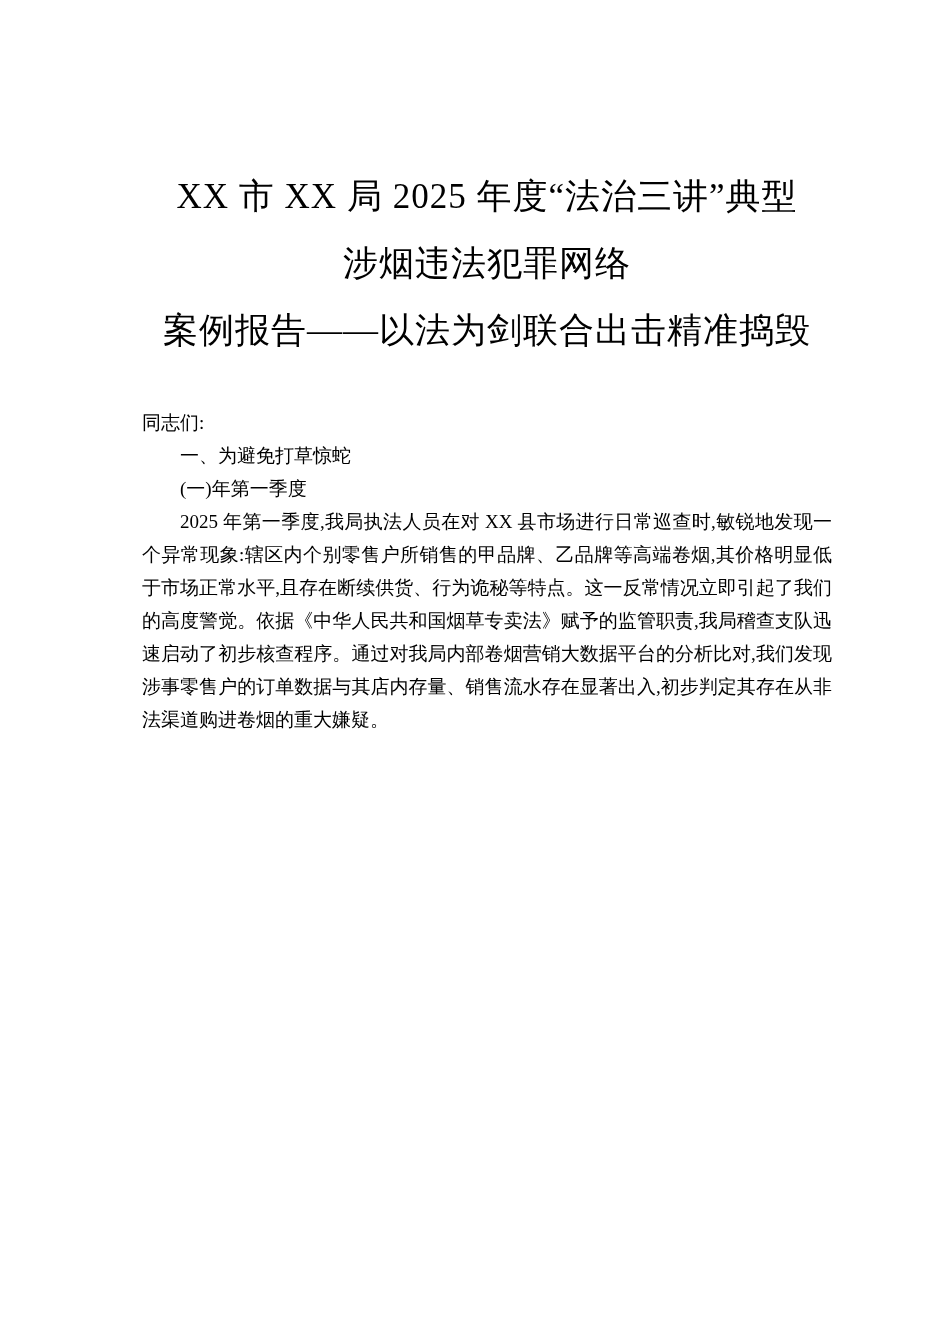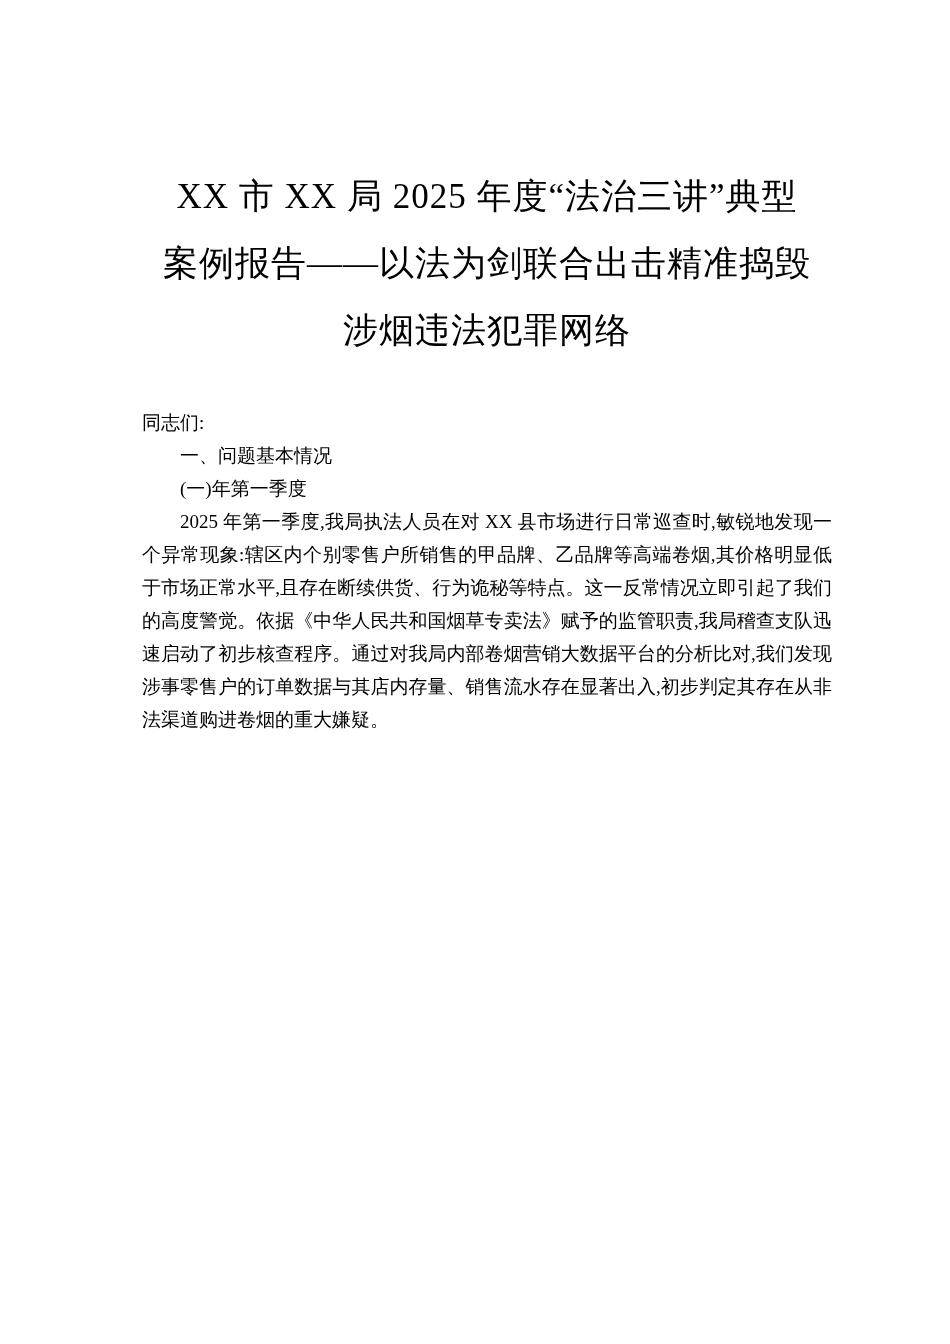--- a/index.html
+++ b/index.html
@@ -64,8 +64,8 @@
 <div class="page">
   <div class="title-block">
       <div class="title-line">XX 市 XX 局 2025 年度“法治三讲”典型</div>
+      <div class="title-line">涉烟违法犯罪网络</div>
       <div class="title-line">案例报告——以法为剑联合出击精准捣毁</div>
-      <div class="title-line">涉烟违法犯罪网络</div>
     </div>
   <div class="body-block">
       <p class="">同志们:</p>

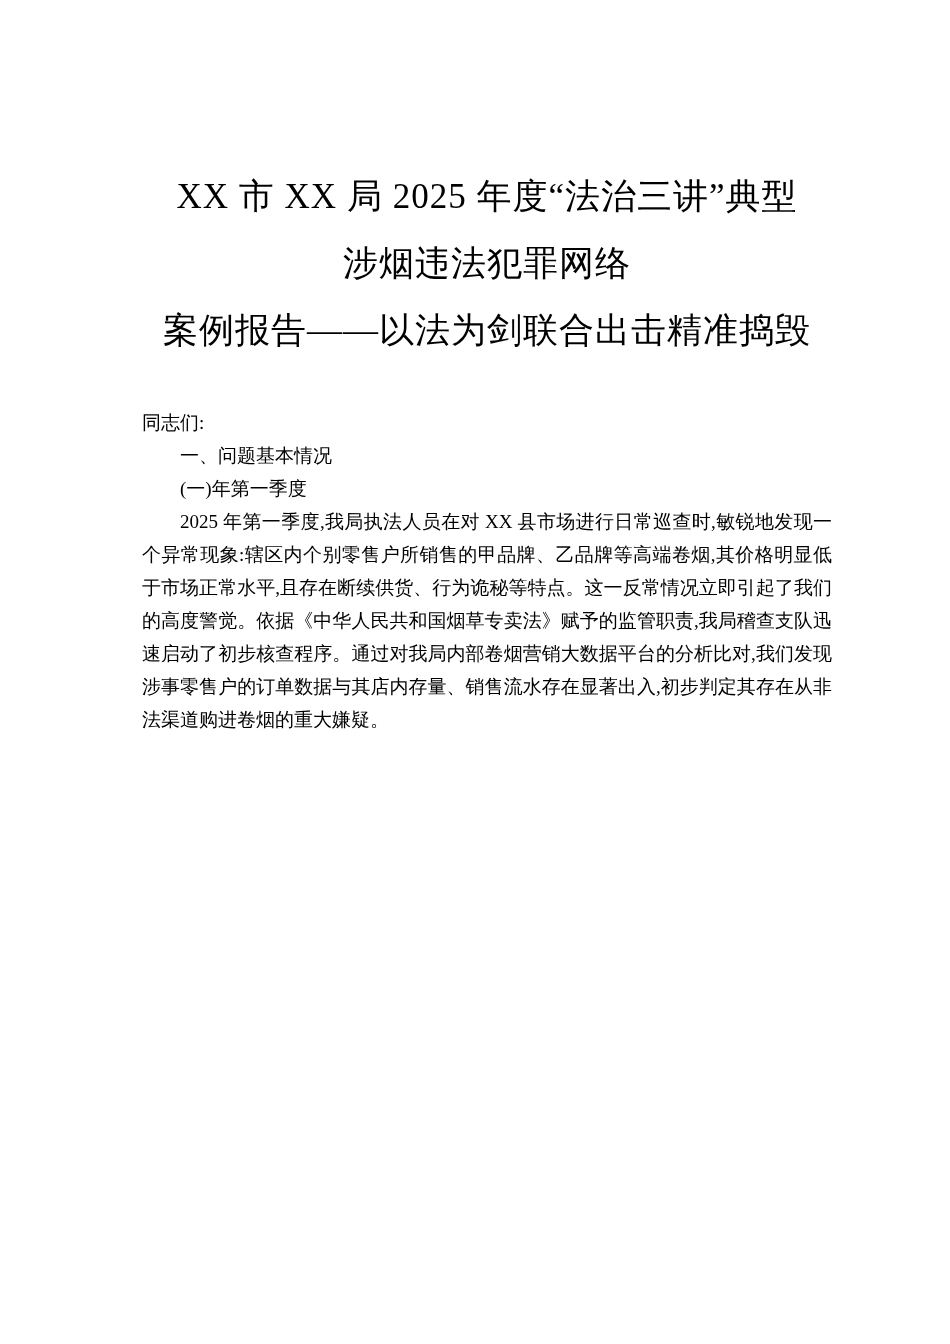--- a/index.html
+++ b/index.html
@@ -69,7 +69,7 @@
     </div>
   <div class="body-block">
       <p class="">同志们:</p>
-      <p class="indent">一、问题基本情况</p>
+      <p class="indent">一、为避免打草惊蛇</p>
       <p class="indent">(一)年第一季度</p>
       <p class="indent">2025 年第一季度,我局执法人员在对 XX 县市场进行日常巡查时,敏锐地发现一个异常现象:辖区内个别零售户所销售的甲品牌、乙品牌等高端卷烟,其价格明显低于市场正常水平,且存在断续供货、行为诡秘等特点。这一反常情况立即引起了我们的高度警觉。依据《中华人民共和国烟草专卖法》赋予的监管职责,我局稽查支队迅速启动了初步核查程序。通过对我局内部卷烟营销大数据平台的分析比对,我们发现涉事零售户的订单数据与其店内存量、销售流水存在显著出入,初步判定其存在从非法渠道购进卷烟的重大嫌疑。</p>
     </div>

